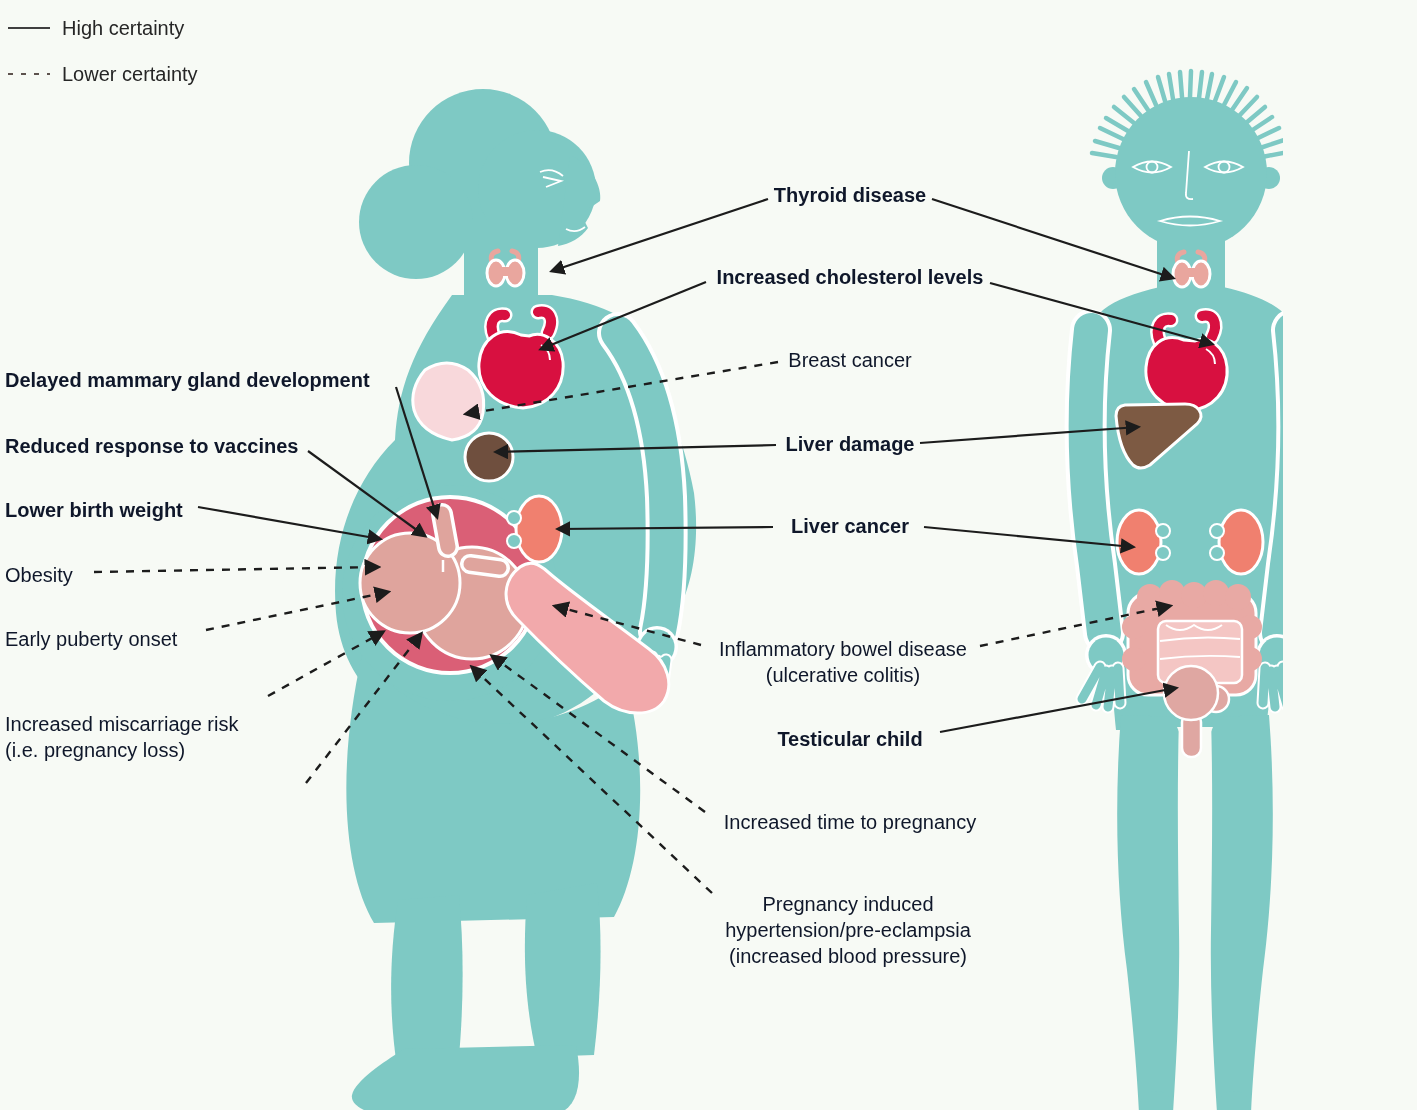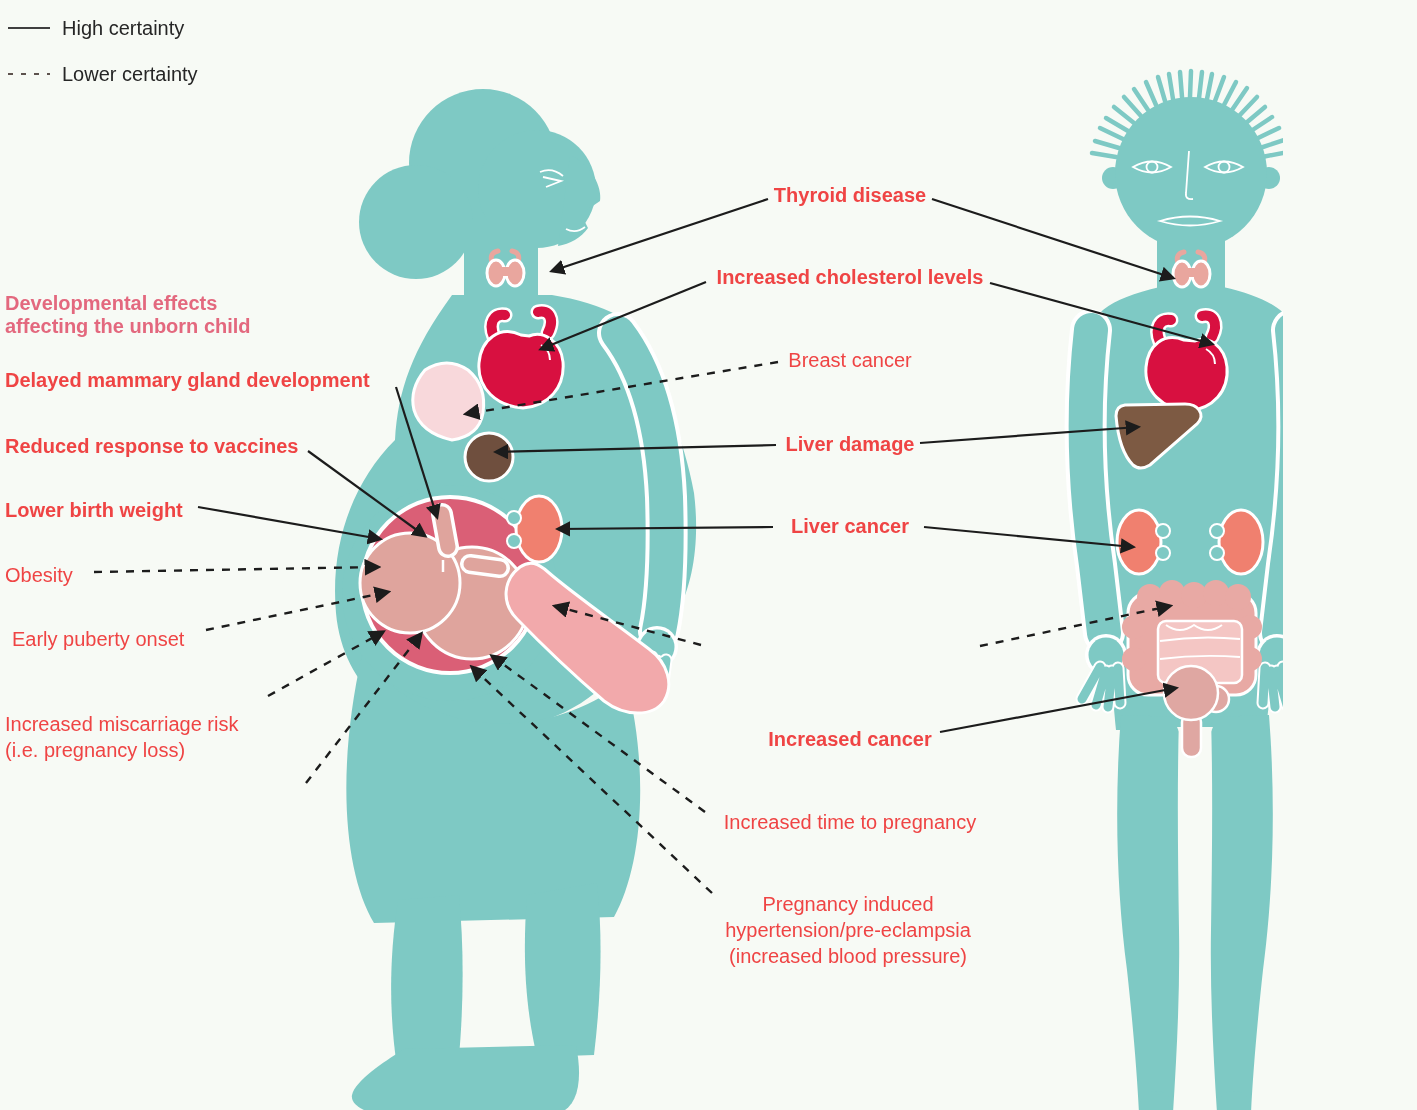--- a/index.html
+++ b/index.html
@@ -12,7 +12,7 @@
   .face{stroke:#ffffff;stroke-width:1.8;fill:none;}
   .ln{stroke:#1c1c1c;stroke-width:2.2;fill:none;}
   .lnd{stroke:#1c1c1c;stroke-width:2.4;stroke-dasharray:8 8;fill:none;}
-  .lbl{position:absolute;font-size:20px;line-height:1.3;color:#ef4444;white-space:pre-line;}
+  .lbl{position:absolute;font-size:20px;line-height:1.3;color:#0f172a;white-space:pre-line;}
   .b{font-weight:700;}
   .ctr{transform:translateX(-50%);text-align:center;}
   .accent{color:#e3687e;font-weight:700;line-height:1.17;}

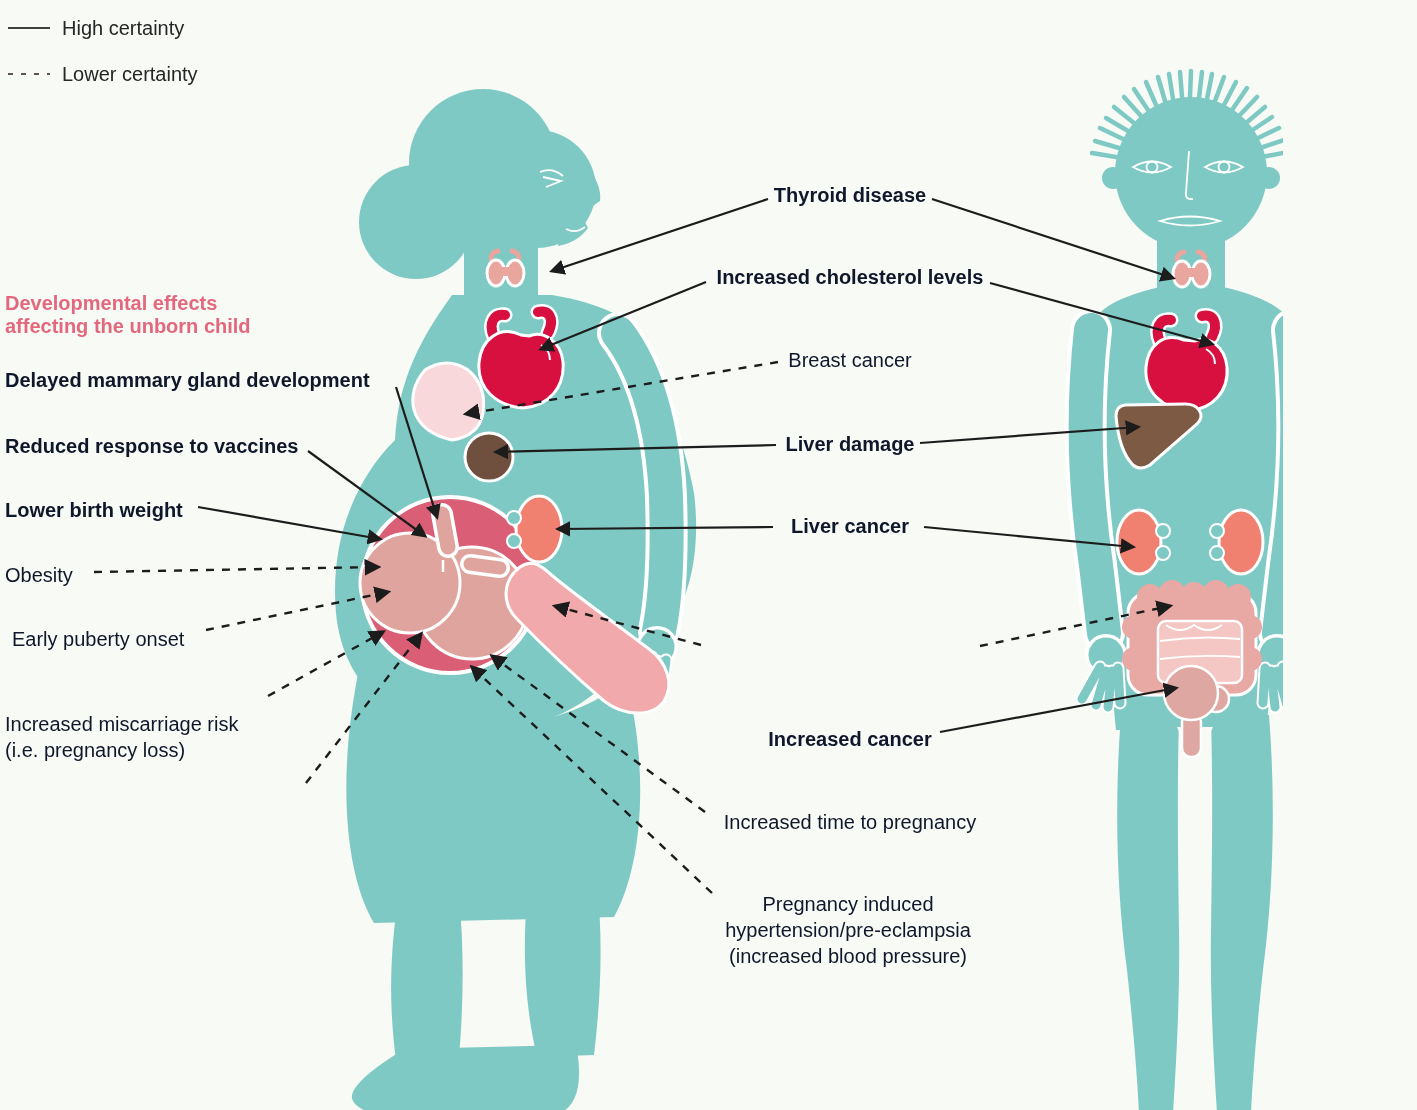--- a/index.html
+++ b/index.html
@@ -251,8 +251,6 @@
 <div class="legend-lbl" style="left:62px;top:2px">High certainty</div>
 <div class="legend-lbl" style="left:62px;top:48px">Lower certainty</div>
 
-<div class="lbl accent" style="left:5px;top:277px;font-size:20px">Developmental effects
-affecting the unborn child</div>
 
 <div class="lbl b" style="left:5px;top:352px">Delayed mammary gland development</div>
 <div class="lbl b" style="left:5px;top:418px">Reduced response to vaccines</div>

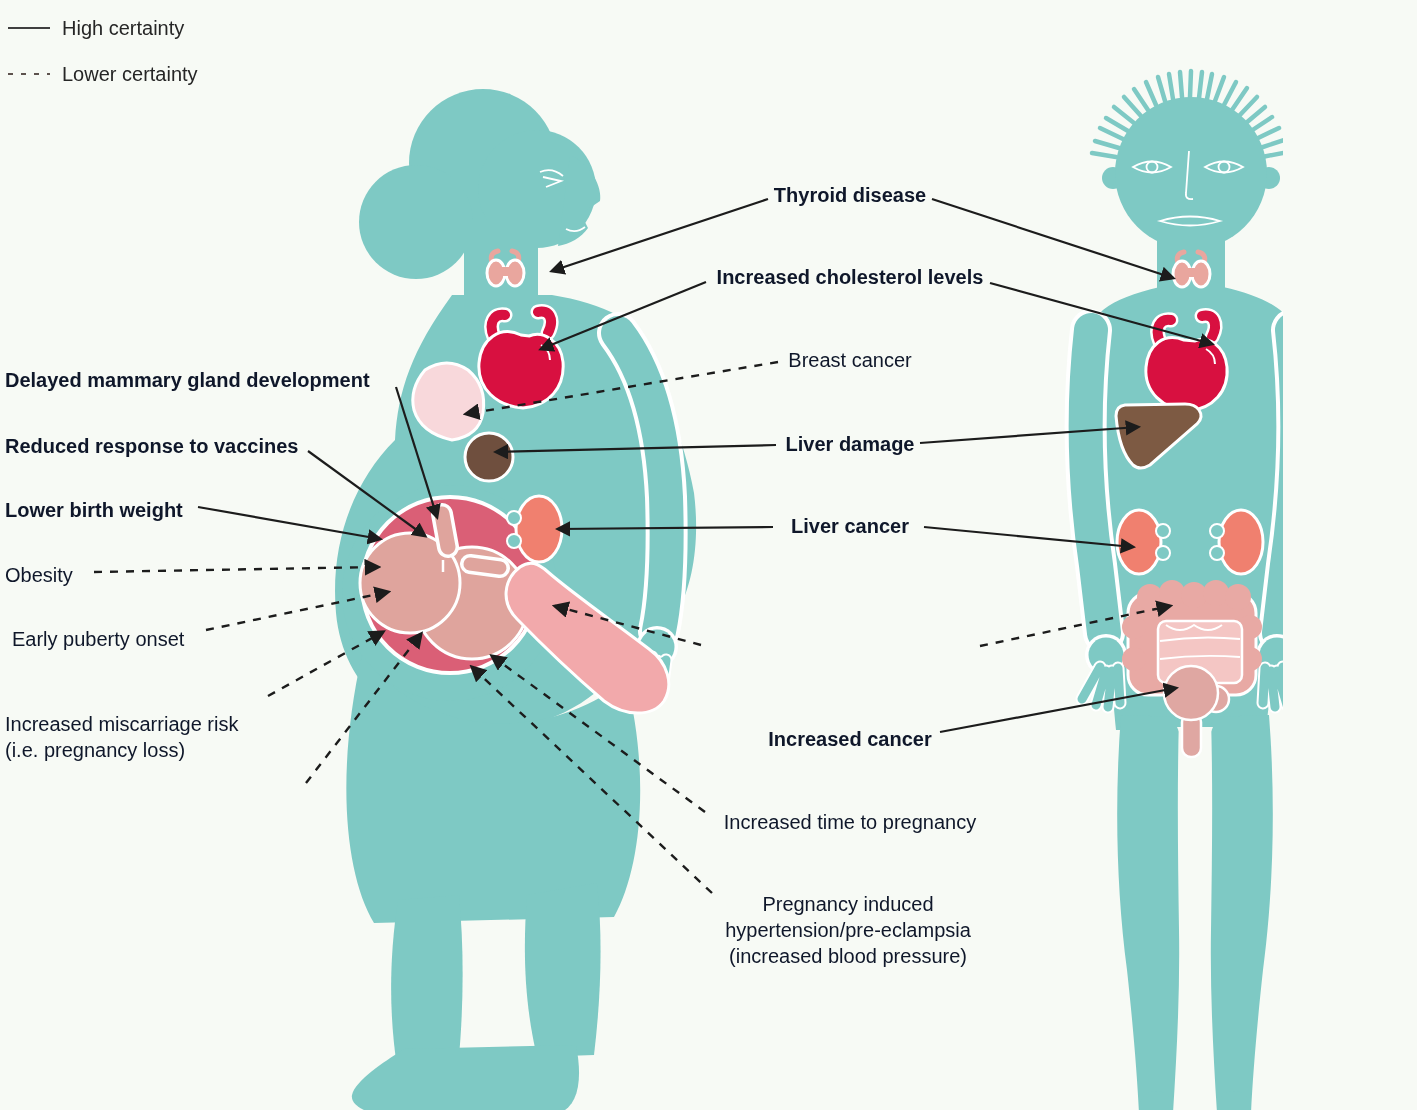--- a/index.html
+++ b/index.html
@@ -256,7 +256,7 @@
 <div class="lbl b" style="left:5px;top:418px">Reduced response to vaccines</div>
 <div class="lbl b" style="left:5px;top:482px">Lower birth weight</div>
 <div class="lbl" style="left:5px;top:547px">Obesity</div>
-<div class="lbl" style="left:12px;top:611px">Early puberty onset</div>
+<div class="lbl" style="left:5px;top:611px">Early puberty onset</div>
 <div class="lbl" style="left:5px;top:696px">Increased miscarriage risk
 (i.e. pregnancy loss)</div>
 

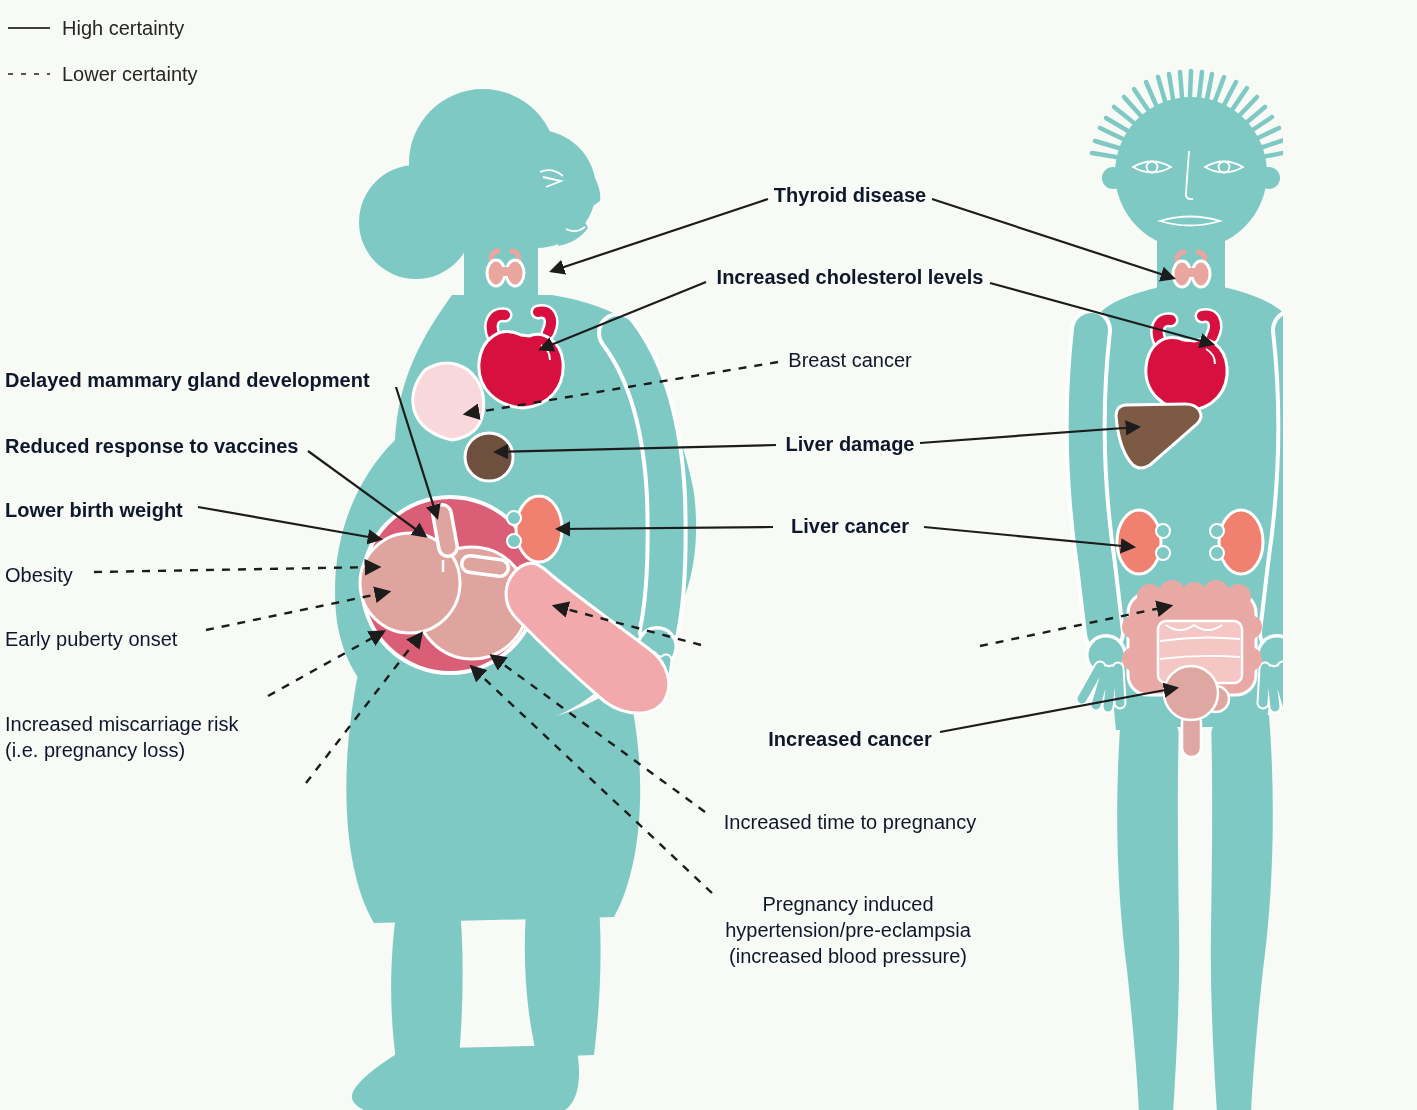--- a/index.html
+++ b/index.html
@@ -265,6 +265,8 @@
 <div class="lbl ctr" style="left:850px;top:332px">Breast cancer</div>
 <div class="lbl b ctr" style="left:850px;top:416px">Liver damage</div>
 <div class="lbl b ctr" style="left:850px;top:498px">Liver cancer</div>
+<div class="lbl ctr" style="left:843px;top:621px">Inflammatory bowel disease
+(ulcerative colitis)</div>
 <div class="lbl b ctr" style="left:850px;top:711px">Increased cancer</div>
 <div class="lbl ctr" style="left:850px;top:794px">Increased time to pregnancy</div>
 <div class="lbl ctr" style="left:848px;top:876px">Pregnancy induced

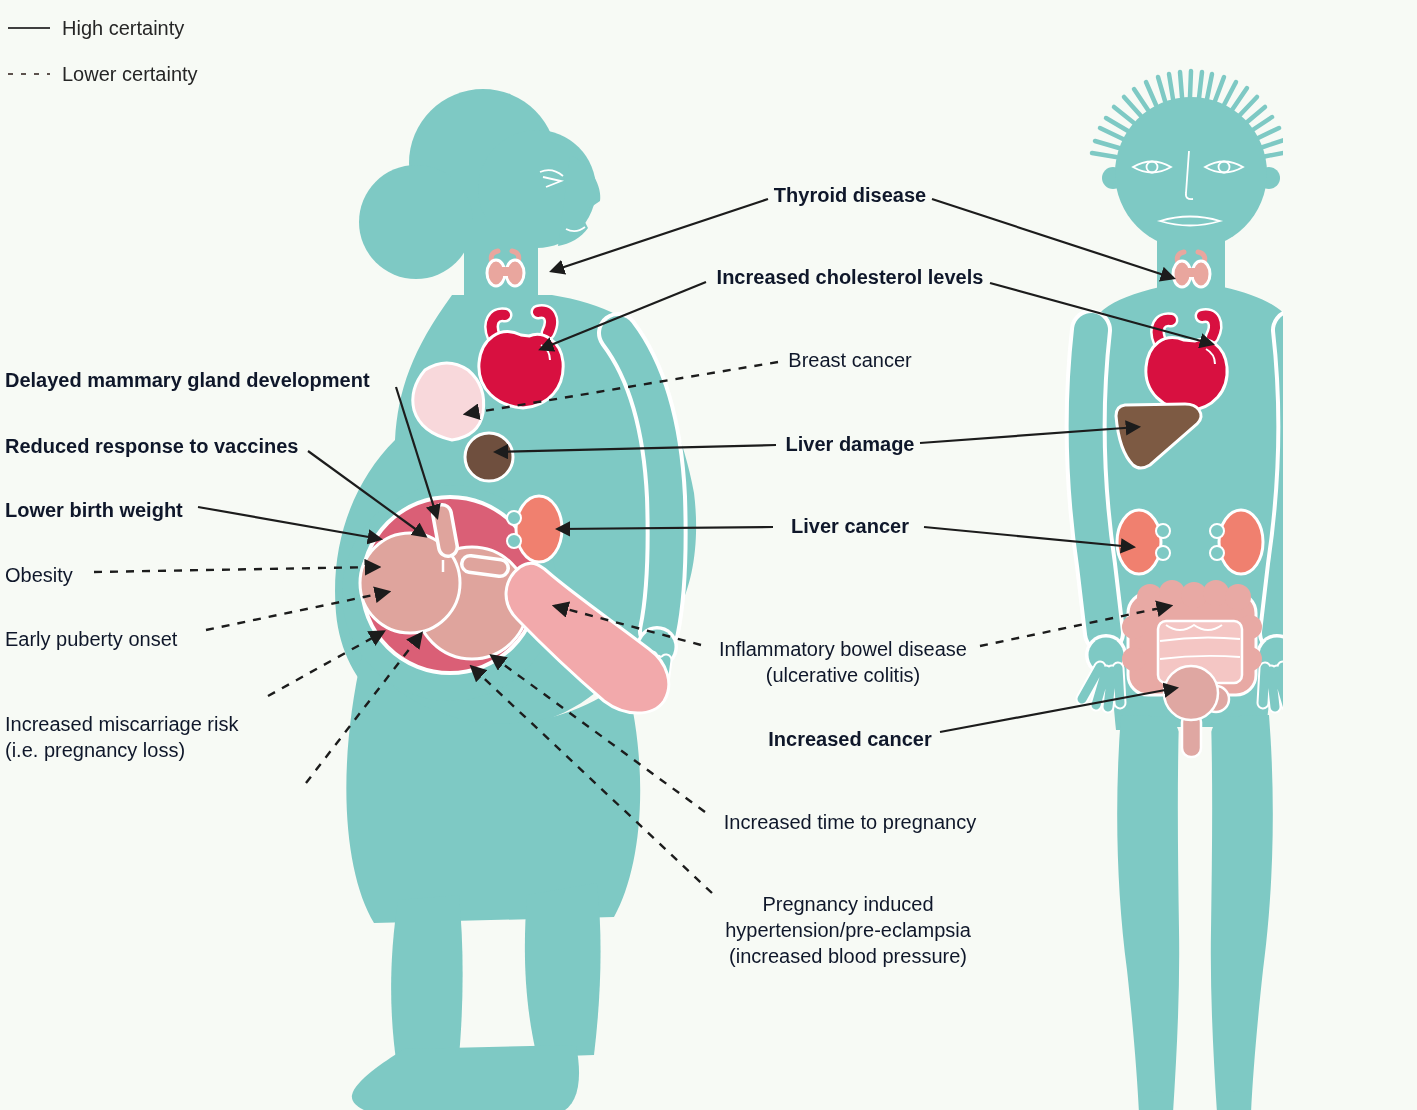--- a/index.html
+++ b/index.html
@@ -267,7 +267,7 @@
 <div class="lbl b ctr" style="left:850px;top:498px">Liver cancer</div>
 <div class="lbl ctr" style="left:843px;top:621px">Inflammatory bowel disease
 (ulcerative colitis)</div>
-<div class="lbl b ctr" style="left:850px;top:711px">Increased cancer</div>
+<div class="lbl b ctr" style="left:850px;top:711px">Testicular child</div>
 <div class="lbl ctr" style="left:850px;top:794px">Increased time to pregnancy</div>
 <div class="lbl ctr" style="left:848px;top:876px">Pregnancy induced
 hypertension/pre-eclampsia

